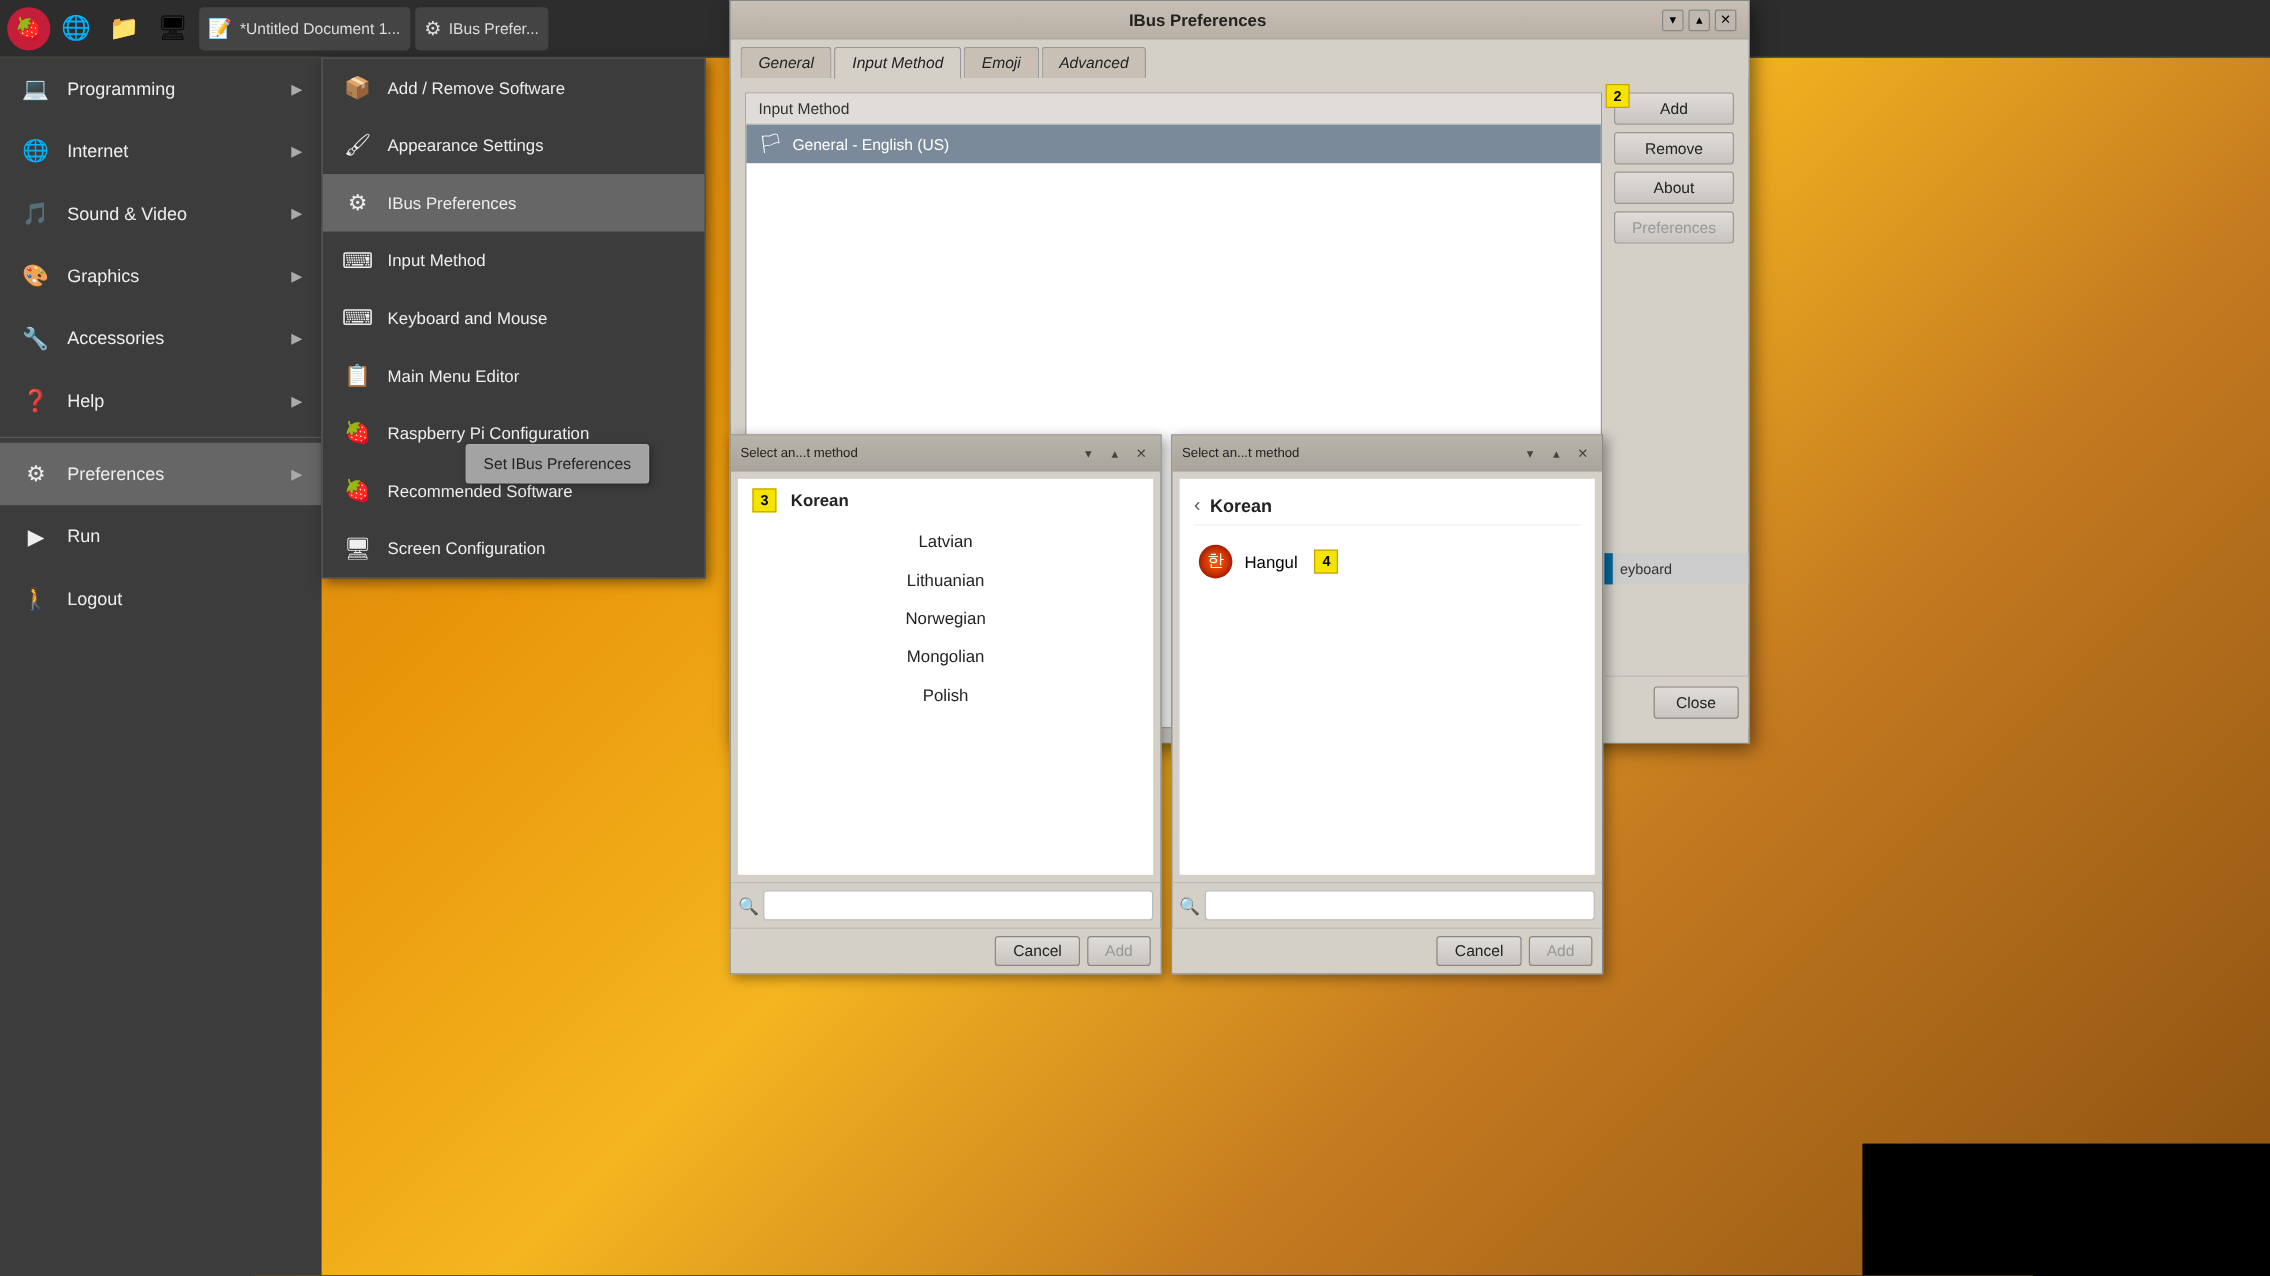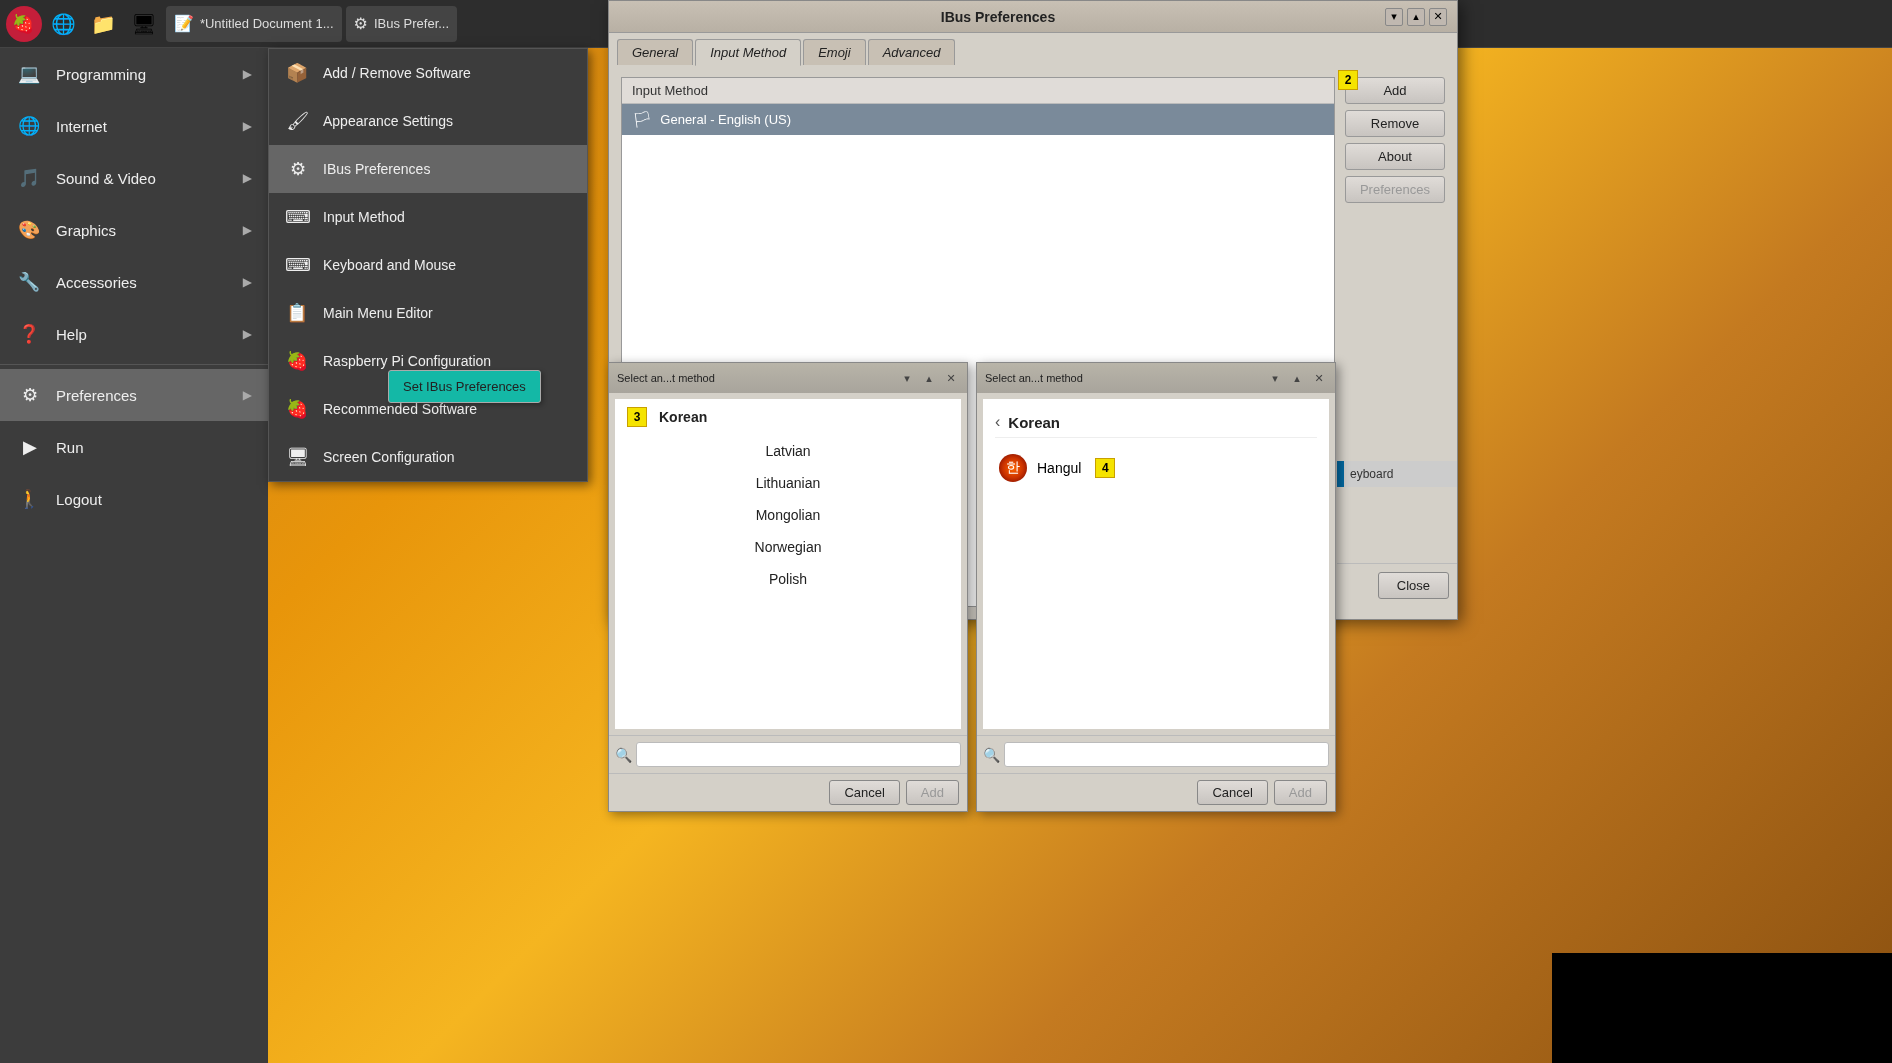--- a/index.html
+++ b/index.html
@@ -157,7 +157,7 @@
       position: absolute;
       top: 370px;
       left: 388px;
-      background: #14b8a6;
+      background: #a3a3a3;
       border: 1px solid #aaa;
       padding: 8px 14px;
       font-size: 13px;

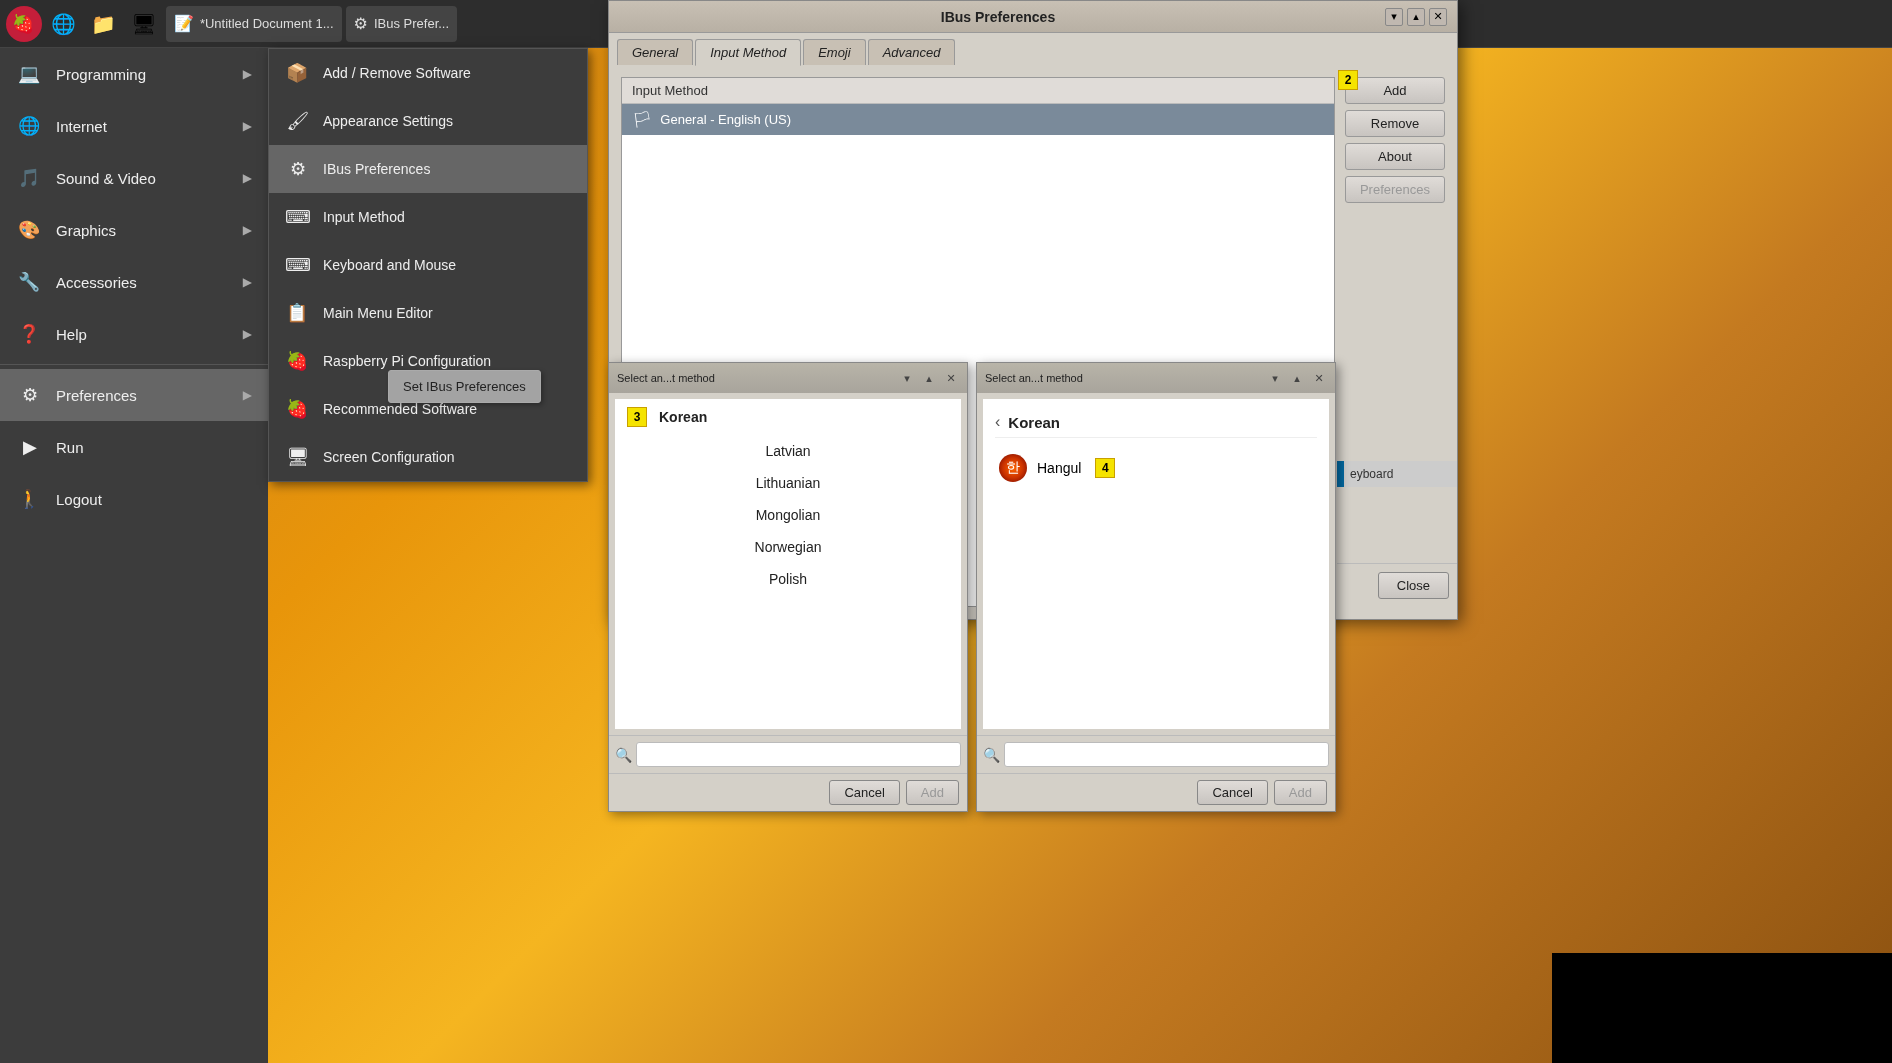--- a/index.html
+++ b/index.html
@@ -665,10 +665,10 @@
       <span>Lithuanian</span>
     </div>
     <div class="dialog-list-item">
+      <span>Norwegian</span>
+    </div>
+    <div class="dialog-list-item">
       <span>Mongolian</span>
-    </div>
-    <div class="dialog-list-item">
-      <span>Norwegian</span>
     </div>
     <div class="dialog-list-item">
       <span>Polish</span>

